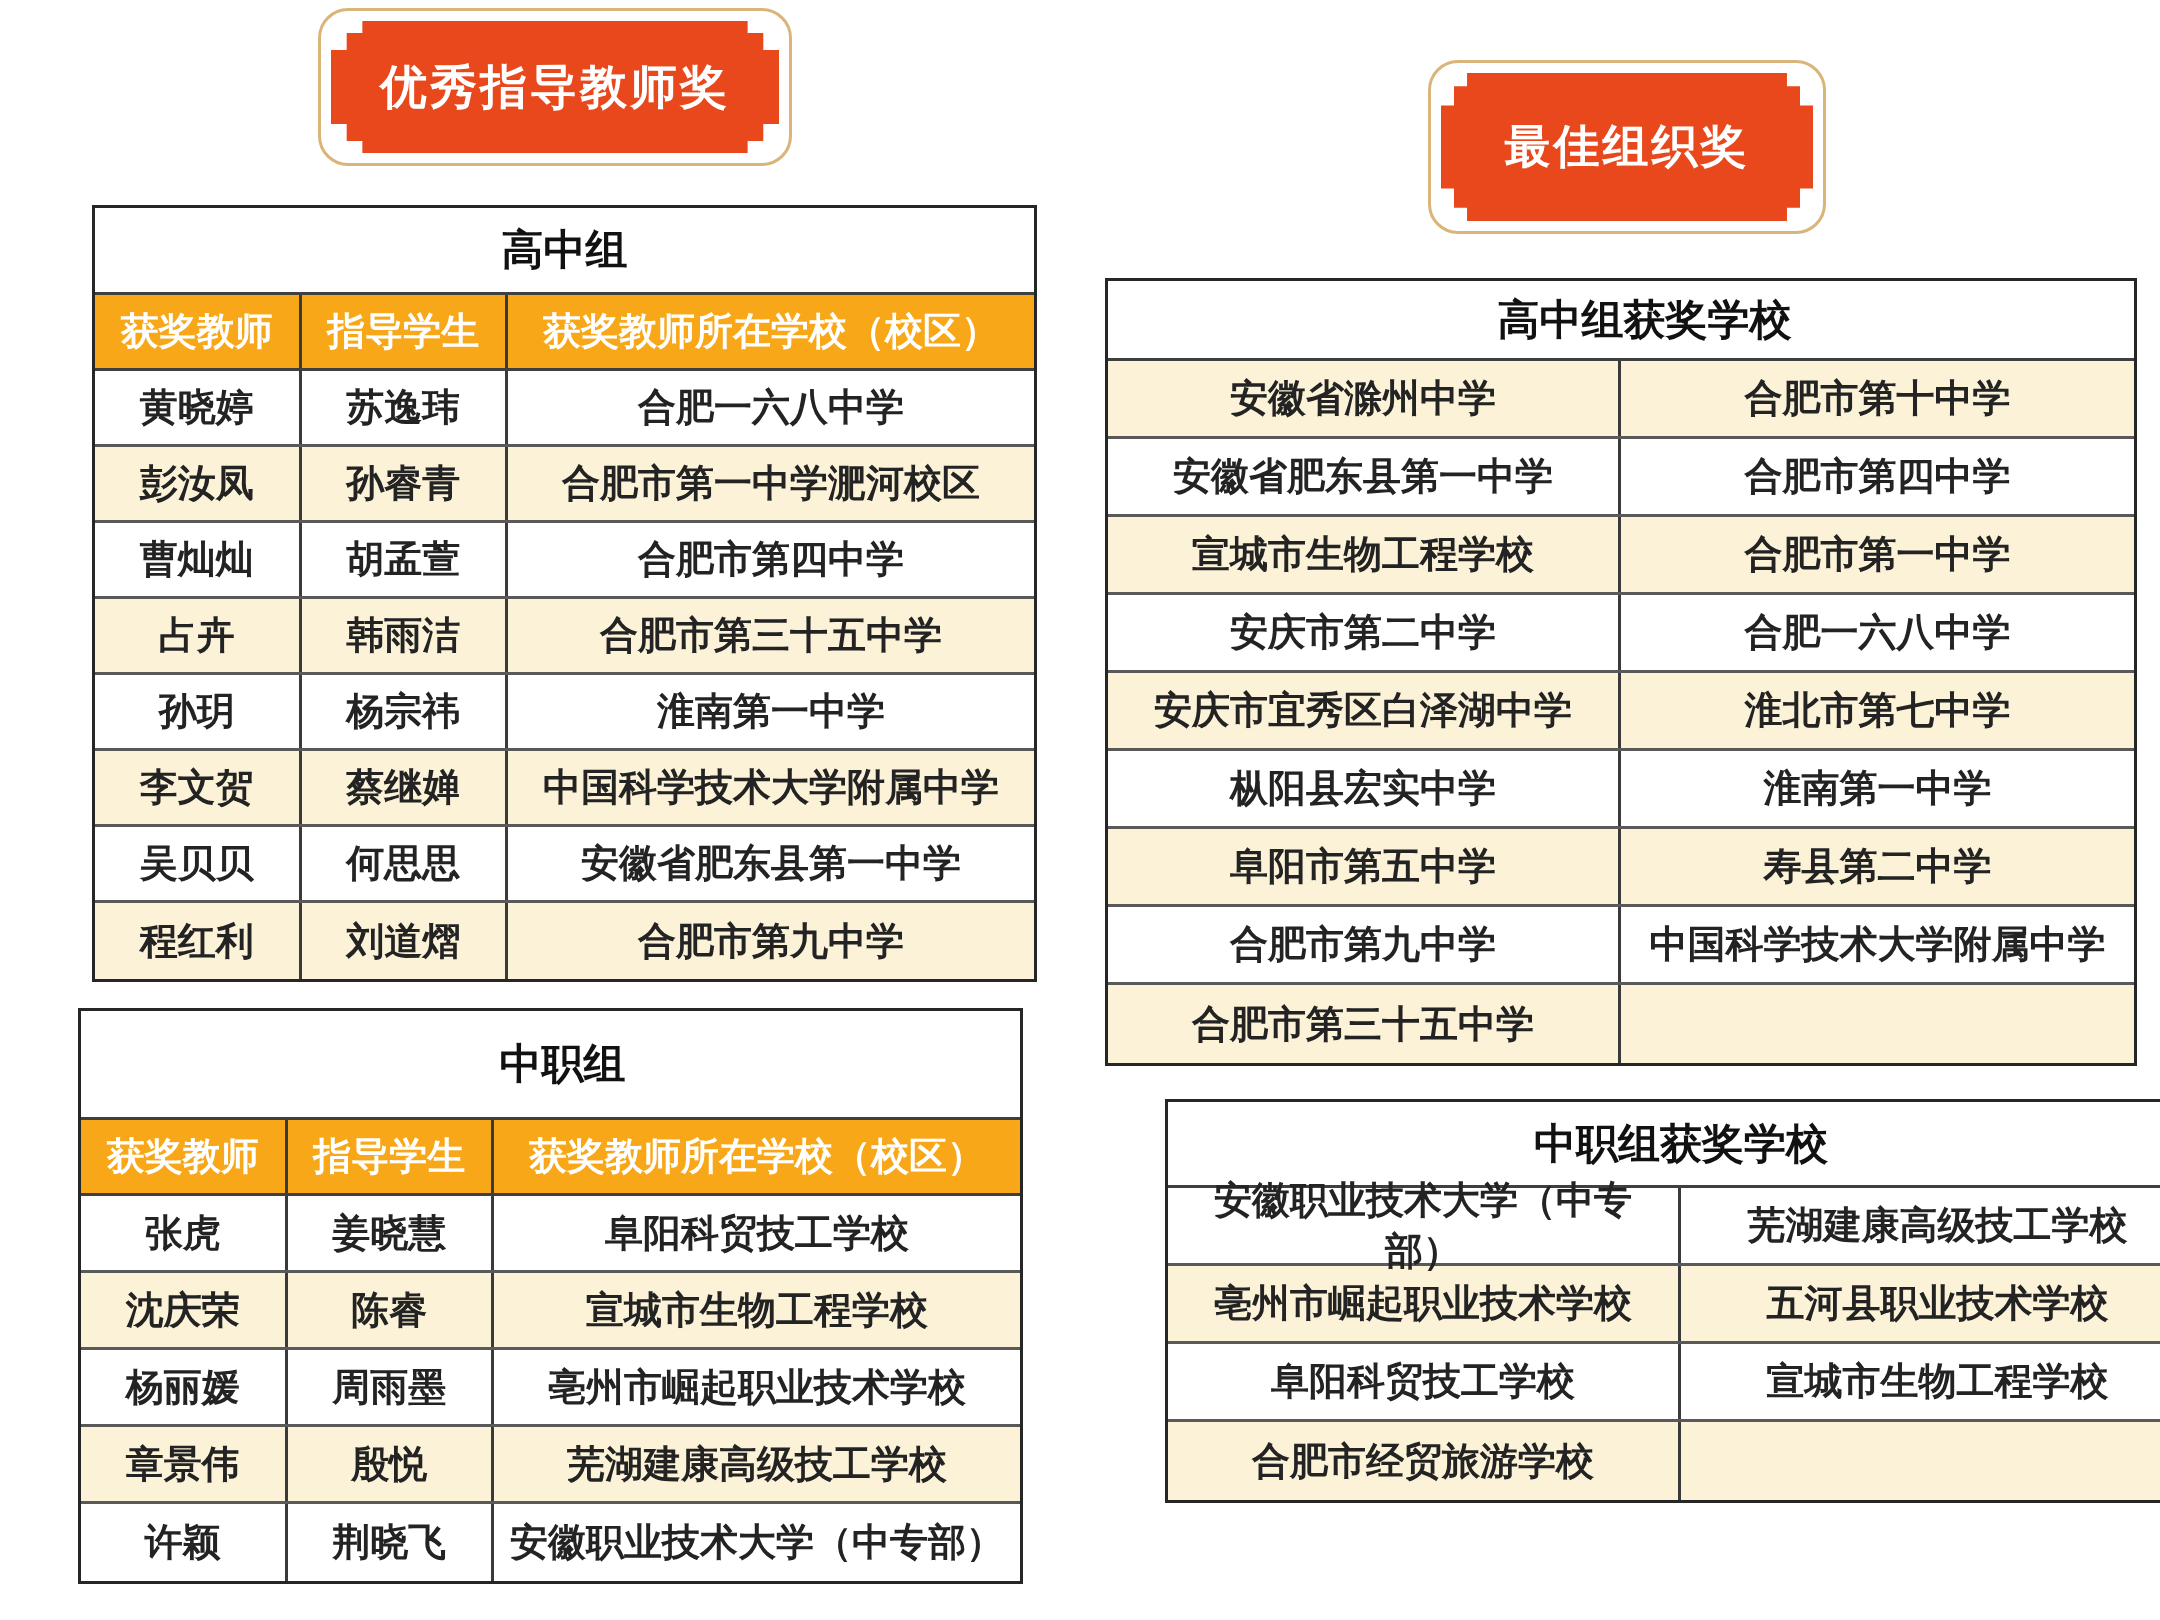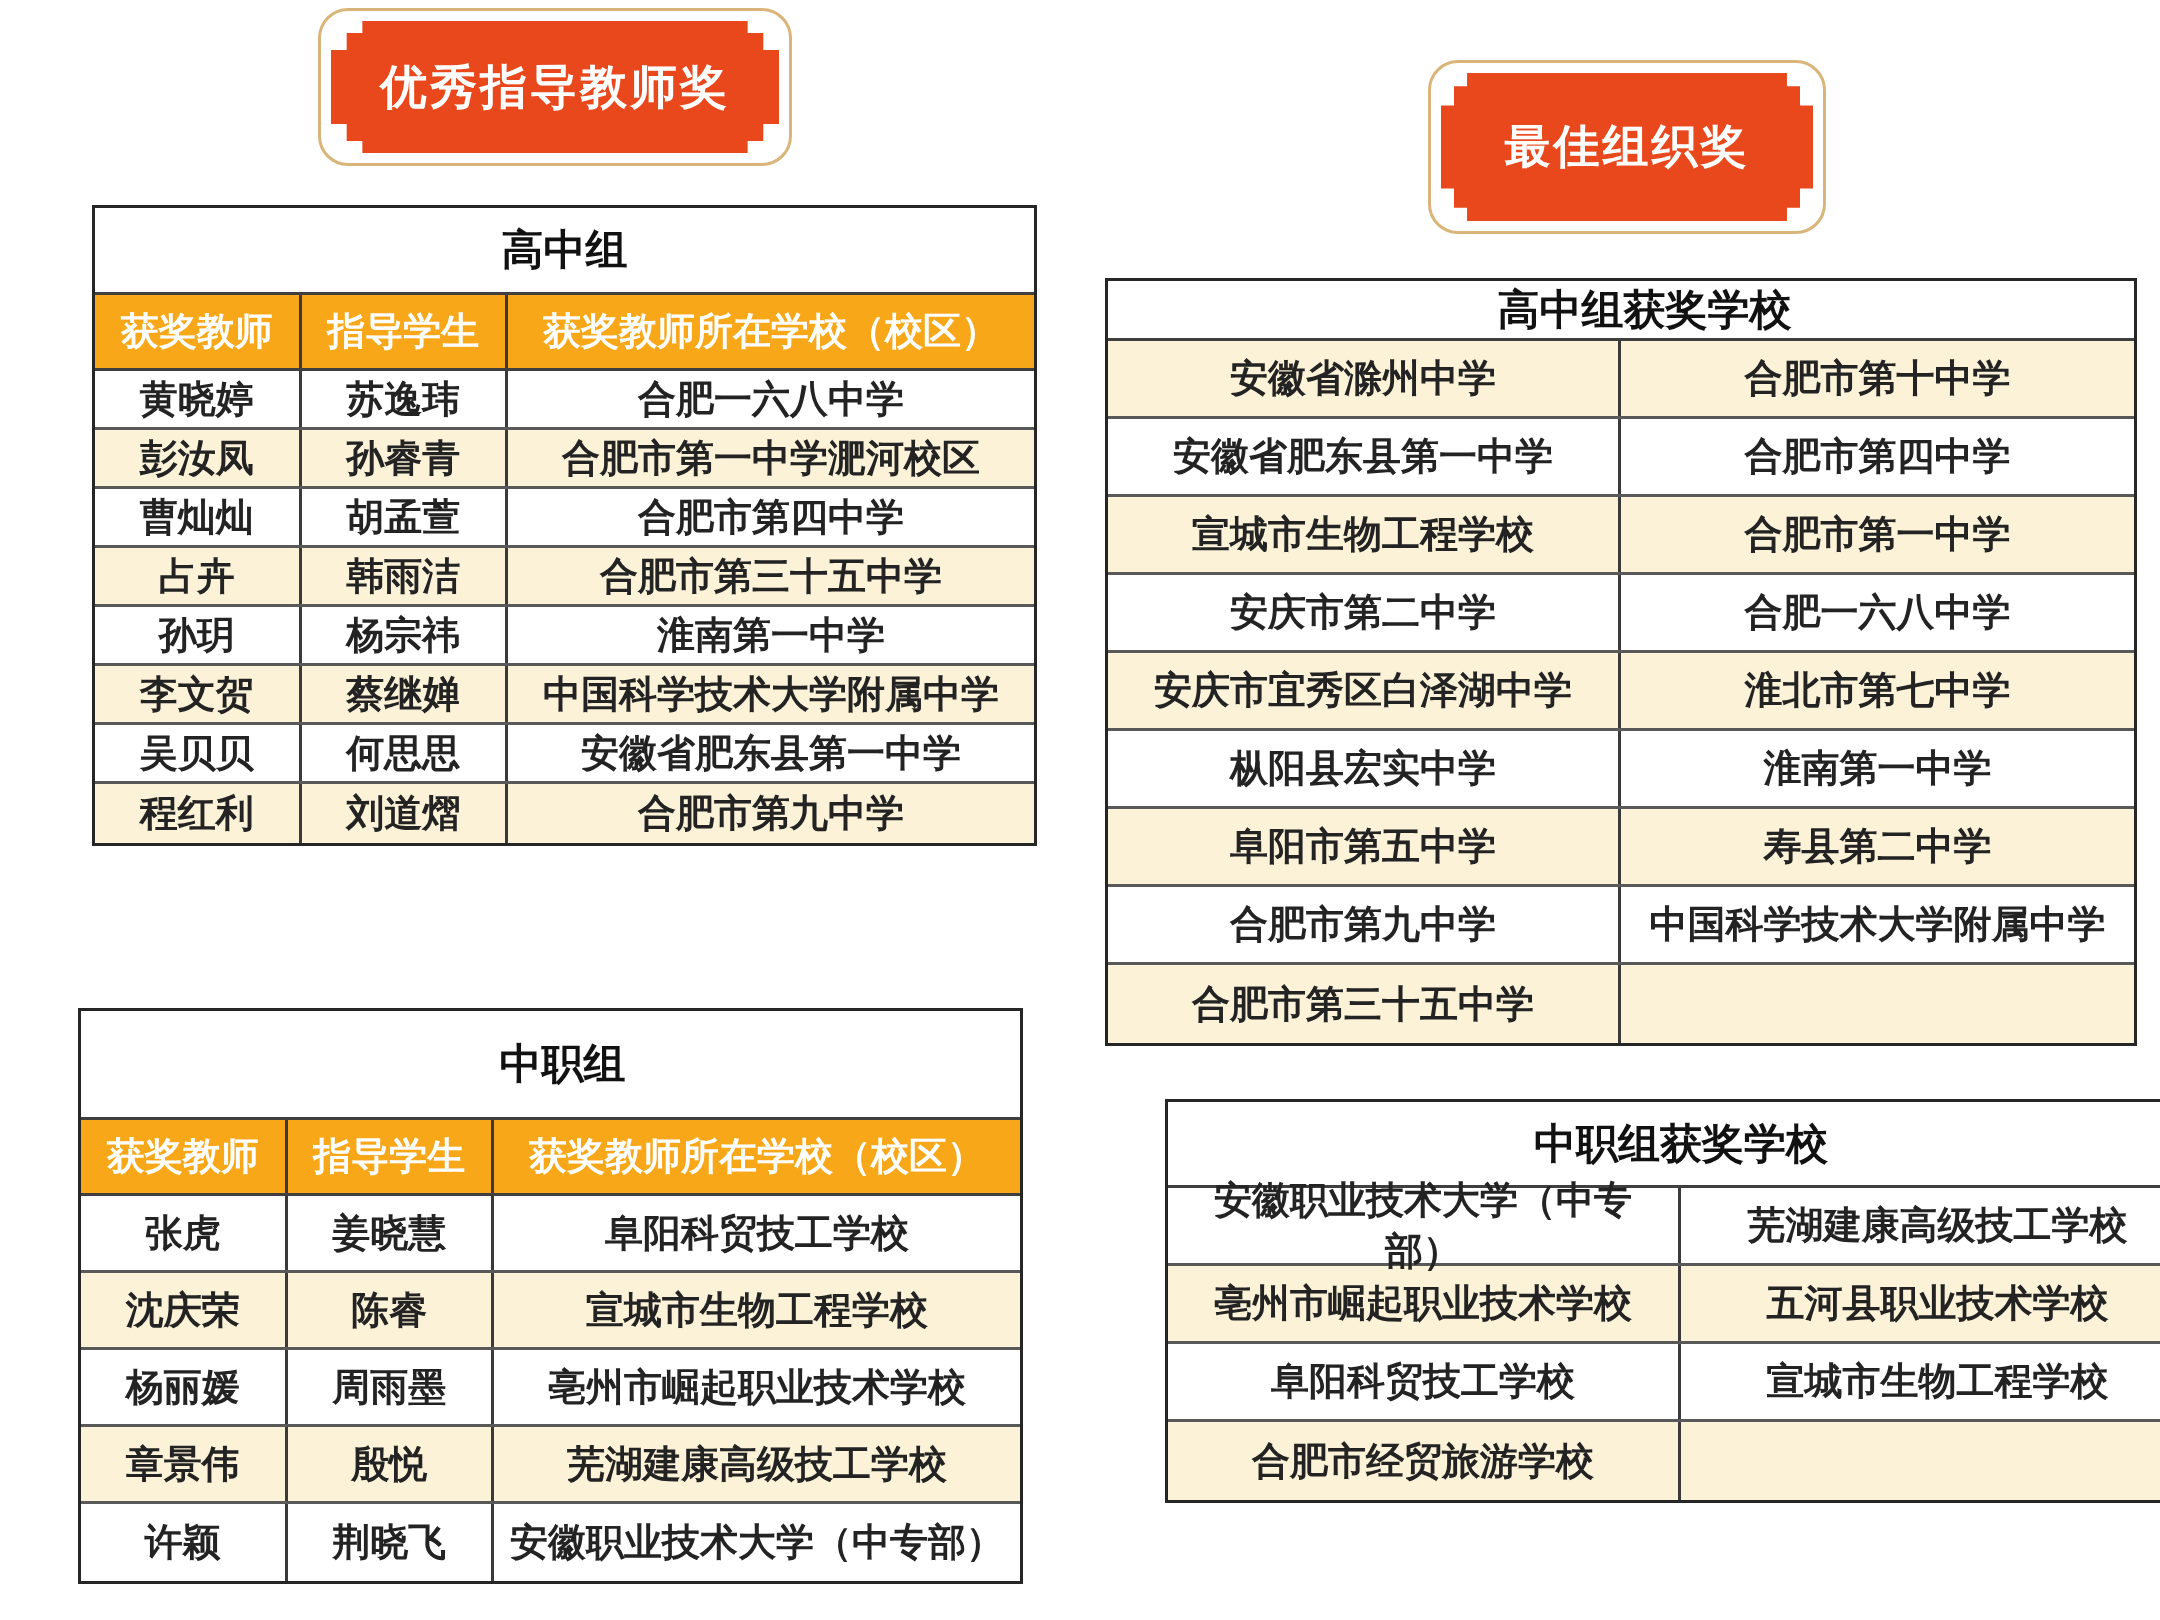--- a/index.html
+++ b/index.html
@@ -105,7 +105,7 @@
   .t-left-2 .row   { height: 77px; }
 
   .t-right-1 { left: 1105px; top: 278px; width: 1032px; }
-  .t-right-1 .title { height: 60px; padding-left: 47px; }
+  .t-right-1 .title { height: 80px; padding-left: 47px; }
   .t-right-1 .row   { height: 78px; }
 
   .t-right-2 { left: 1165px; top: 1099px; width: 1032px; }

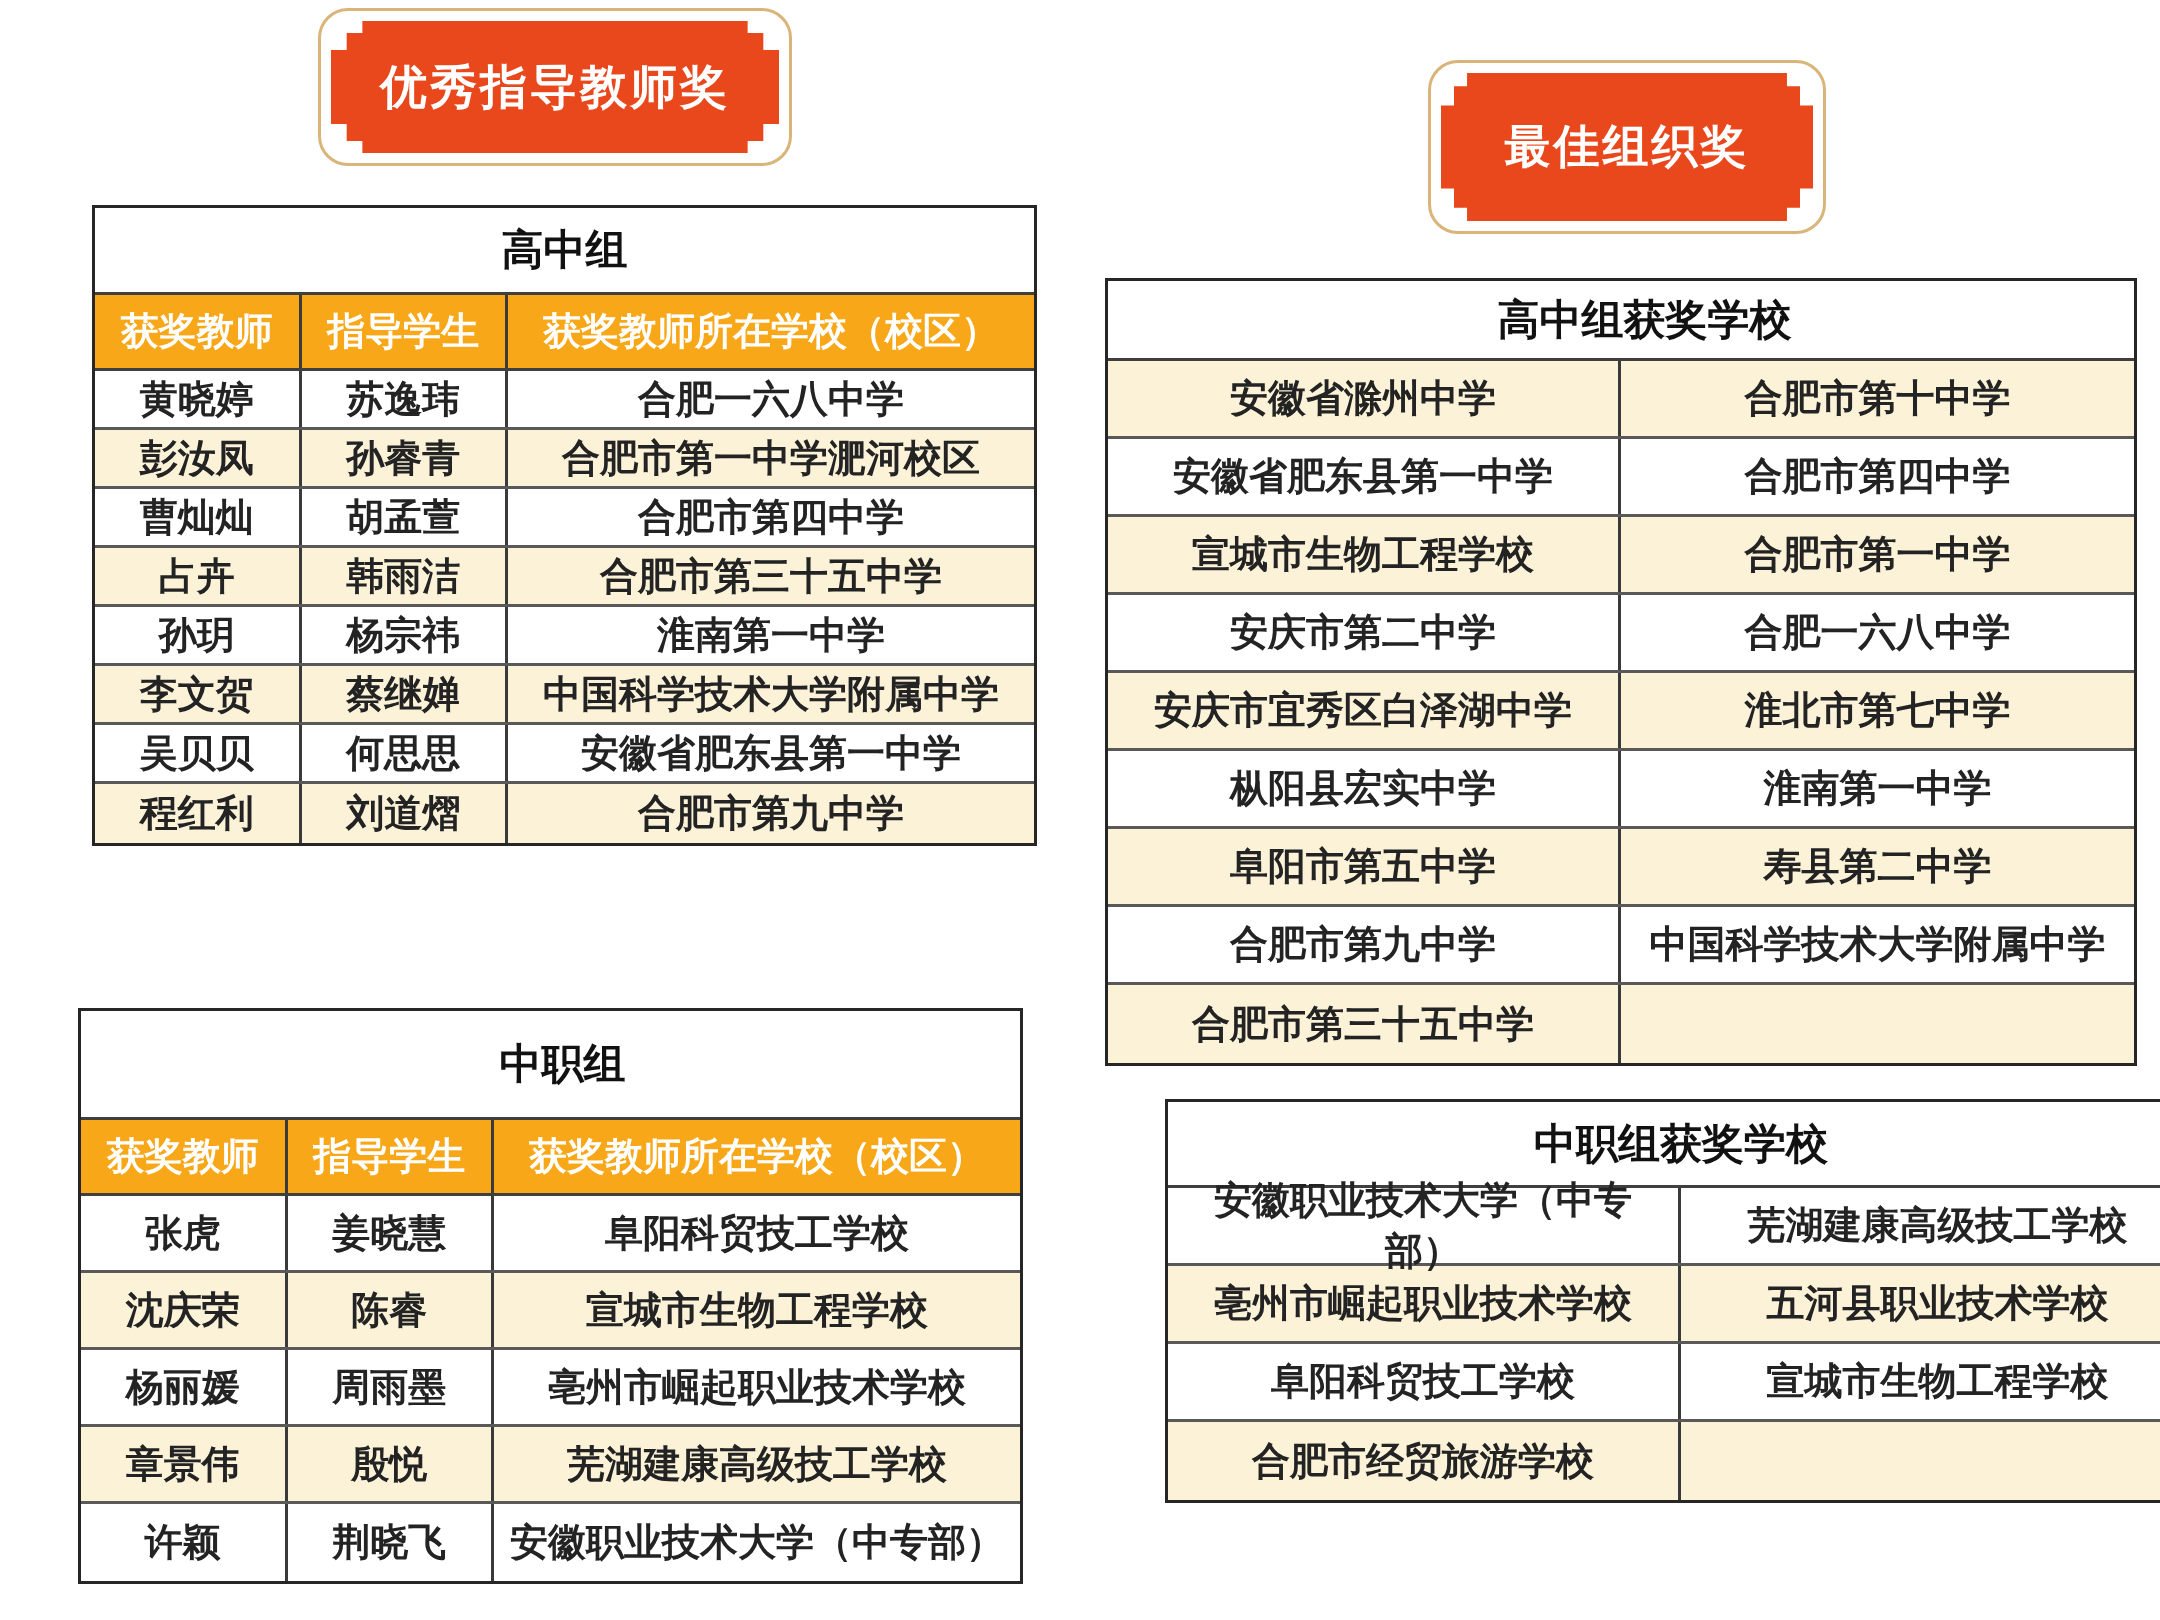--- a/index.html
+++ b/index.html
@@ -97,7 +97,7 @@
   .t-left-1 { left: 92px;  top: 205px;  width: 945px; }
   .t-left-1 .title { height: 87px; }
   .t-left-1 .hrow  { height: 76px; }
-  .t-left-1 .row   { height: 59px; }
+  .t-left-1 .row   { height: 76px; }
 
   .t-left-2 { left: 78px;  top: 1008px; width: 945px; }
   .t-left-2 .title { height: 109px; padding-left: 24px; }

